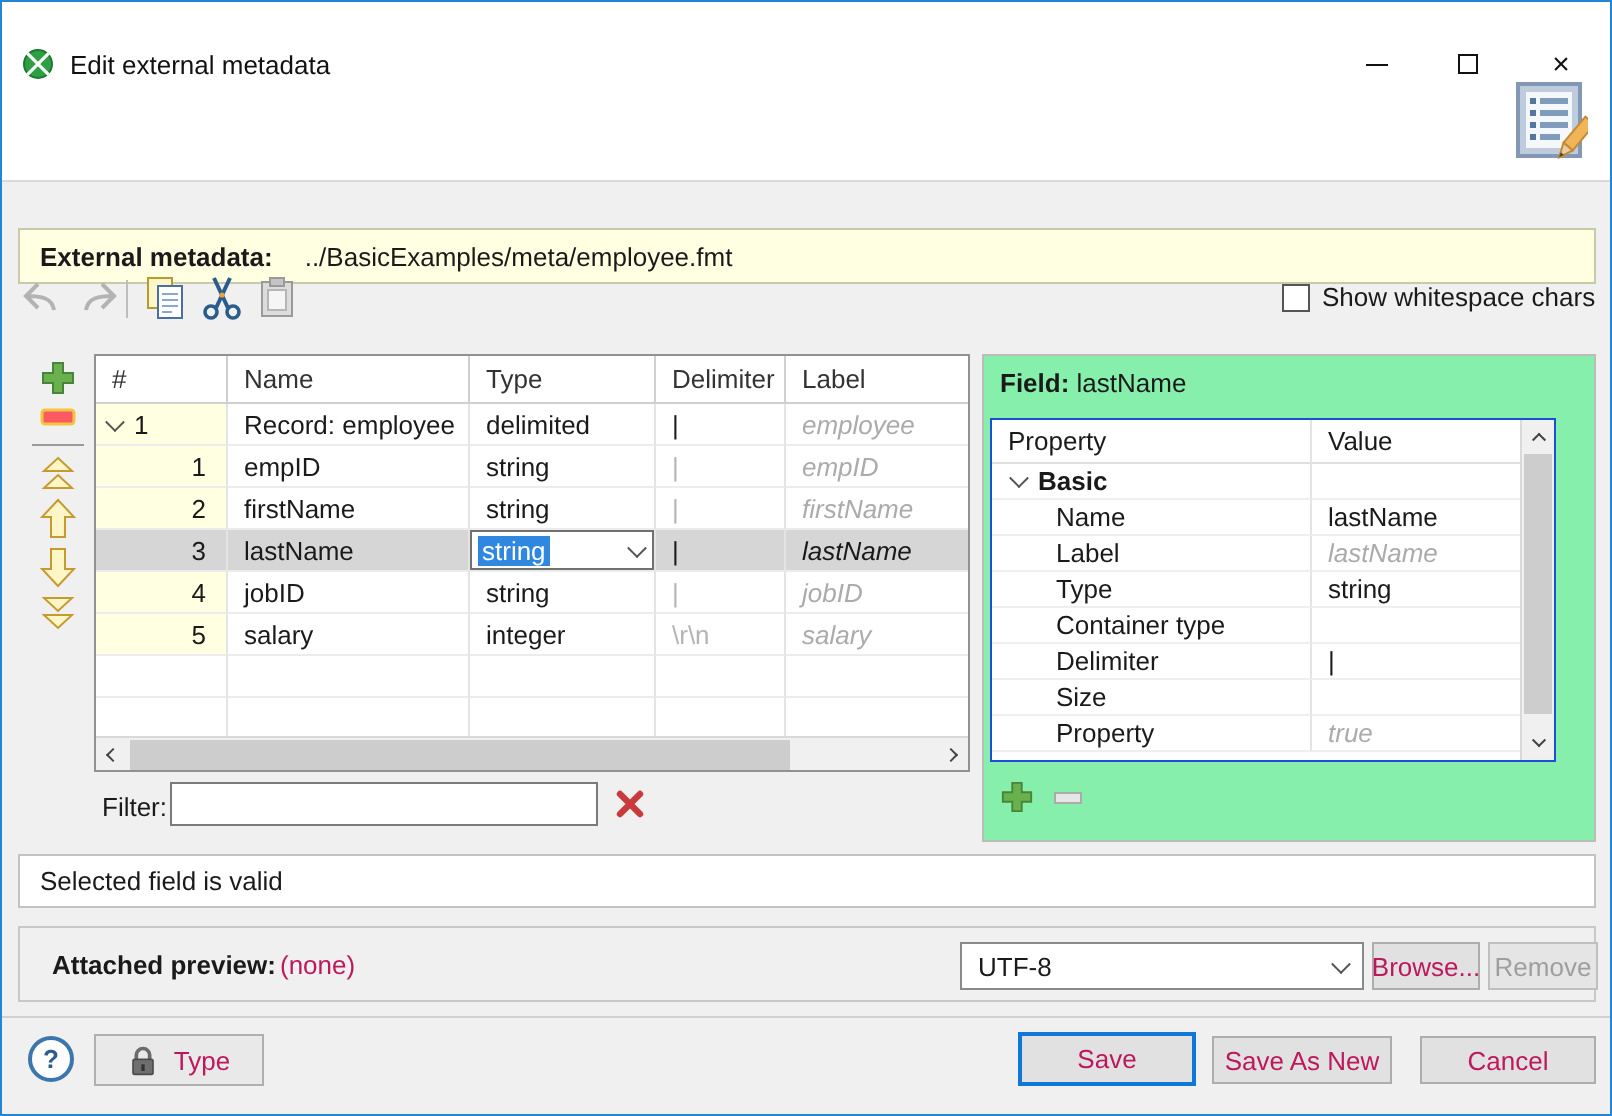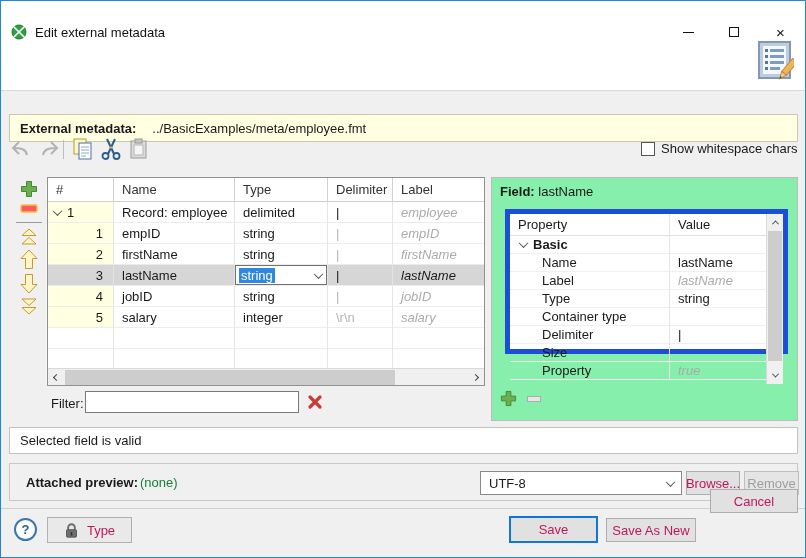--- a/index.html
+++ b/index.html
@@ -67,7 +67,7 @@
   
   .rpanel { position:absolute; left:490px; top:176px; width:307px; height:244px; border:1px solid #bcbcbc; background:#86efac; }
   .rpanel-title { position:absolute; left:8px; top:6px; }
-  .ptable { position:absolute; left:13px; top:31px; width:283px; height:145px; background:#fff; border:5px solid #1d4ed8; }
+  .ptable { position:absolute; left:3px; top:31px; width:283px; height:172px; background:#fff; border:1px solid #1d4ed8; }
   .prow { display:flex; height:18px; }
   .prow .pc { border-bottom:1px solid #efefef; display:flex; align-items:center; overflow:hidden; white-space:nowrap; }
   .pc0 { width:160px; border-right:1px solid #e4e4e4; padding-left:32px; }

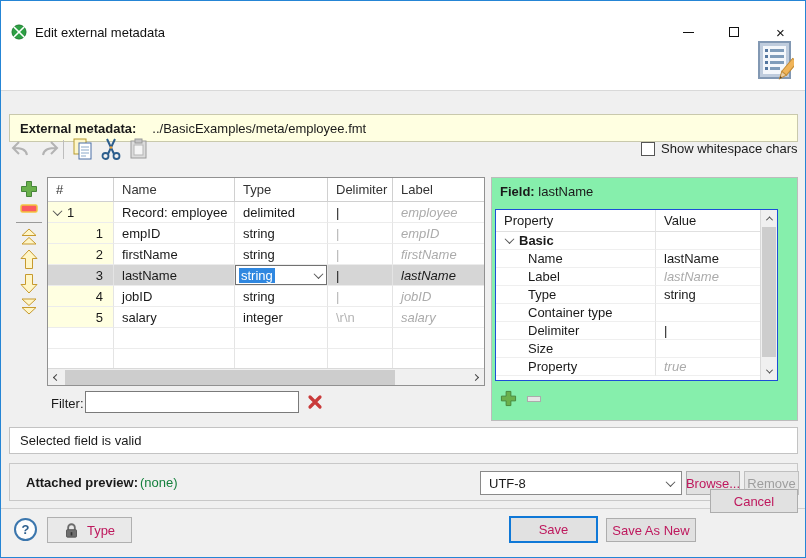--- a/index.html
+++ b/index.html
@@ -86,7 +86,7 @@
   .status-bar { position:absolute; left:8px; top:426px; width:789px; height:27px; background:#fff; border:1px solid #c3c3c3; display:flex; align-items:center; padding-left:10px; }
   .preview-bar { position:absolute; left:8px; top:462px; width:789px; height:38px; background:#f0f0f0; border:1px solid #c8c8c8; }
   .preview-label { position:absolute; left:16px; top:11px; font-weight:bold; }
-  .preview-none { position:absolute; left:130px; top:11px; color:#15803d; }
+  .preview-none { position:absolute; left:130px; top:11px; color:#be185d; }
   .enc-combo { position:absolute; left:470px; top:7px; width:202px; height:24px; background:#fff; border:1px solid #8a8a8a; display:flex; align-items:center; padding-left:8px; }
   .enc-combo .cbtn { position:absolute; right:7px; top:8px; }
   .btn { background:#e1e1e1; border:1px solid #adadad; display:flex; align-items:center; justify-content:center; font-family:"Liberation Sans", sans-serif; font-size:13px; color:#be185d; }

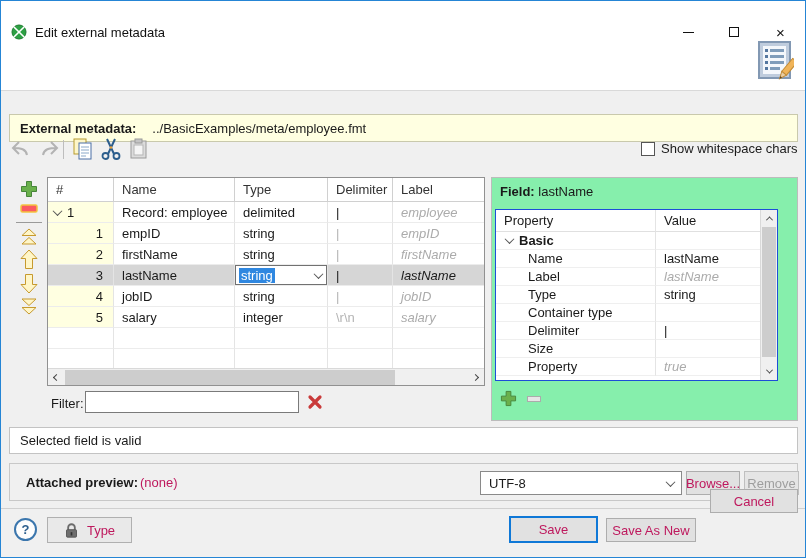--- a/index.html
+++ b/index.html
@@ -99,7 +99,7 @@
   .lock-btn { position:absolute; left:46px; top:516px; width:85px; height:26px; gap:8px; background:#e9e9e9; border:1px solid #b0b0b0; }
   .save-btn { position:absolute; left:508px; top:515px; width:89px; height:27px; border:2px solid #0f78d7; }
   .savenew-btn { position:absolute; left:605px; top:517px; width:90px; height:24px; }
-  .cancel-btn { position:absolute; left:709px; top:488px; width:88px; height:24px; }
+  .cancel-btn { position:absolute; left:709px; top:517px; width:88px; height:24px; }
 </style>
 </head>
 <body>

